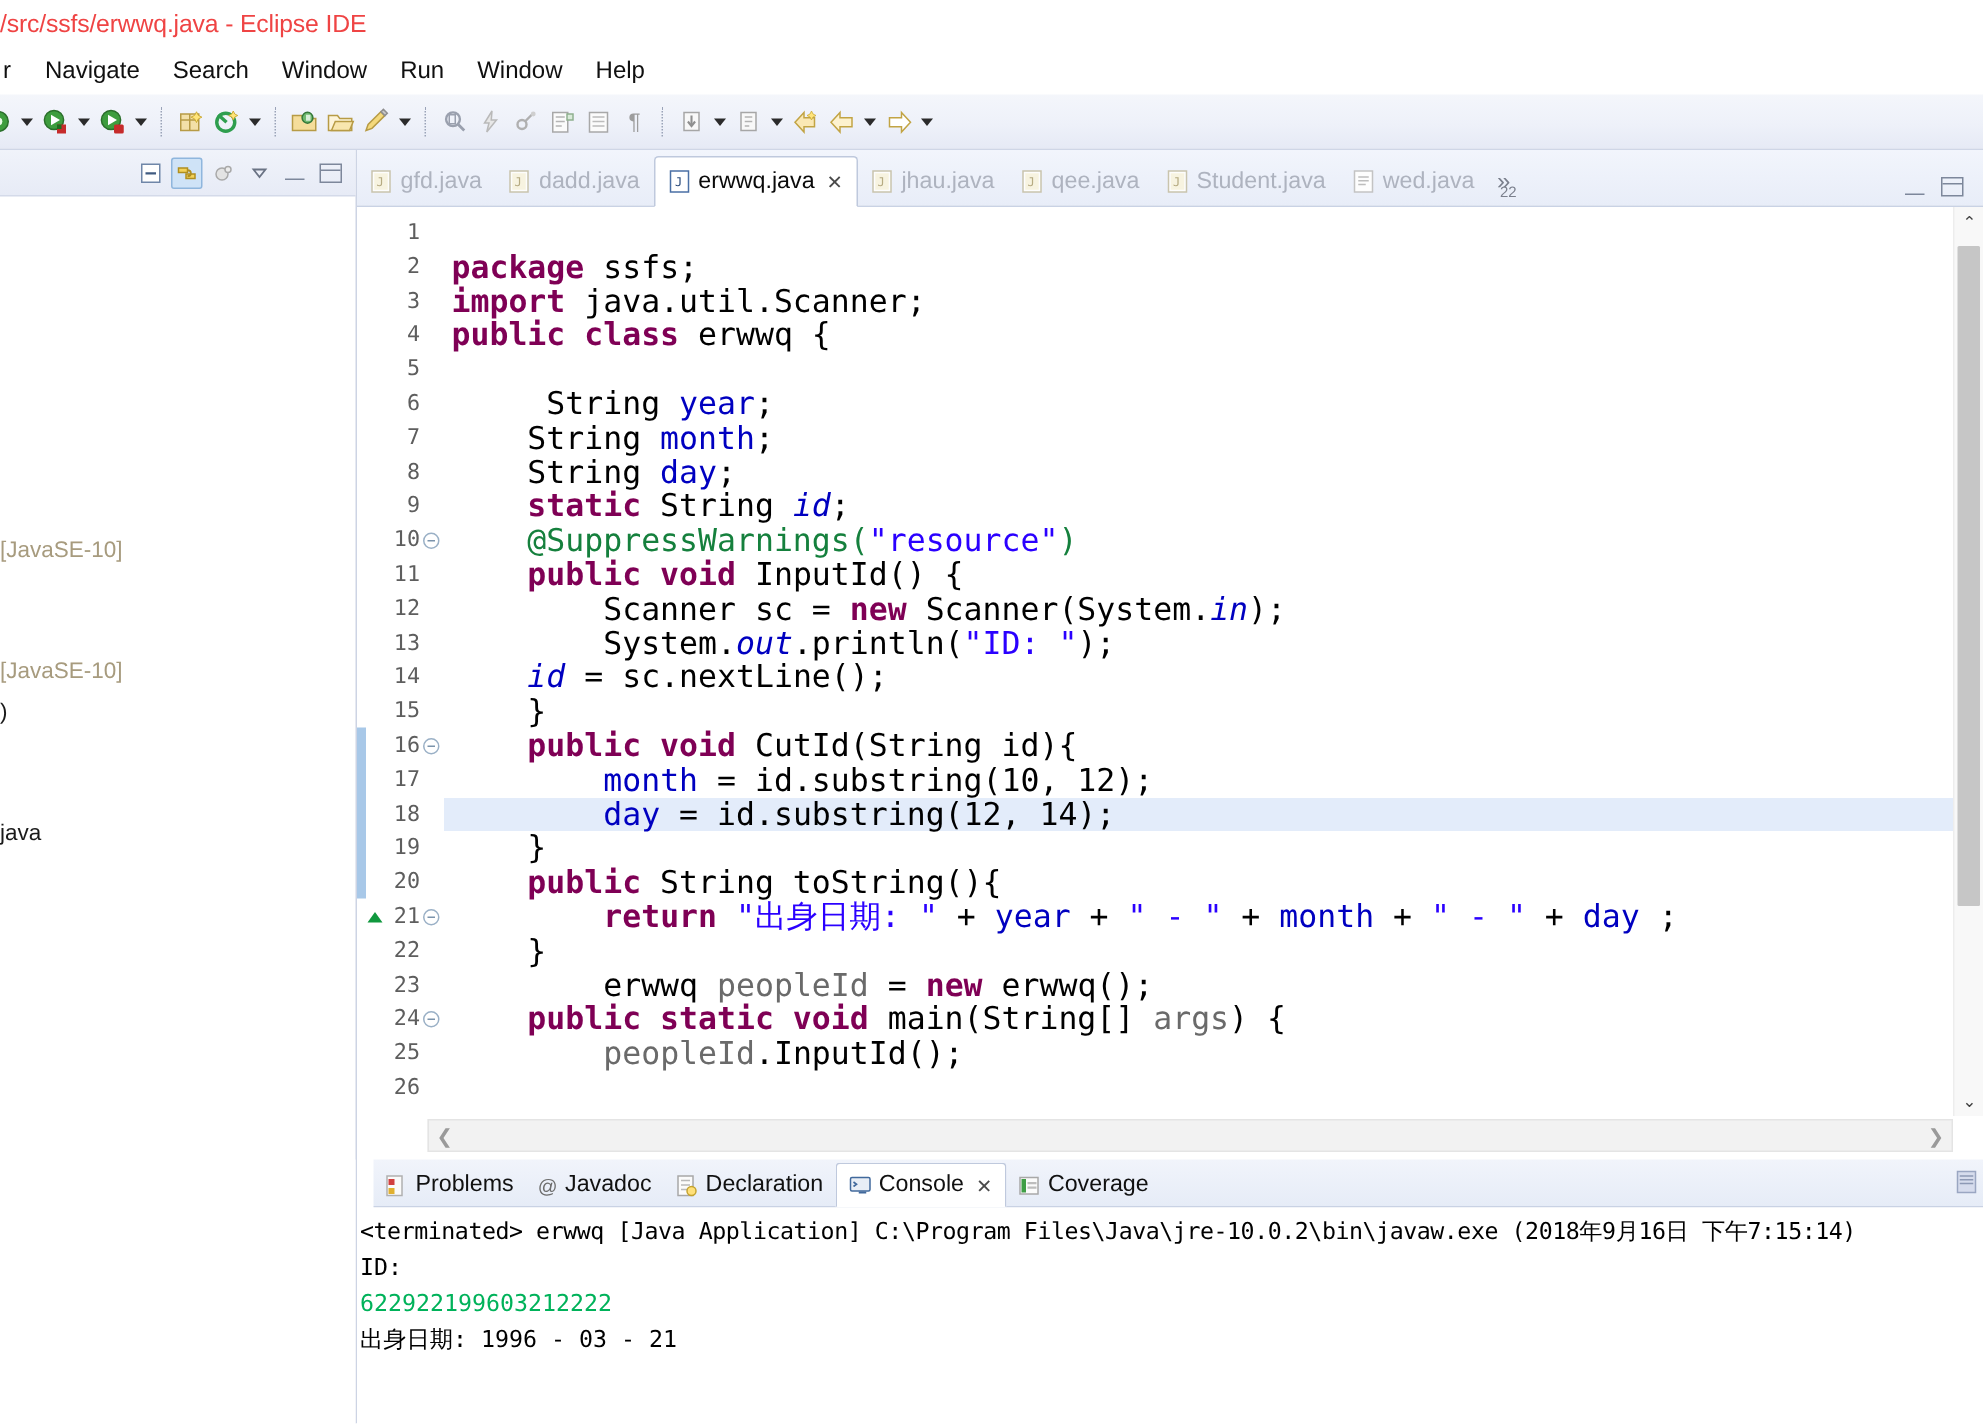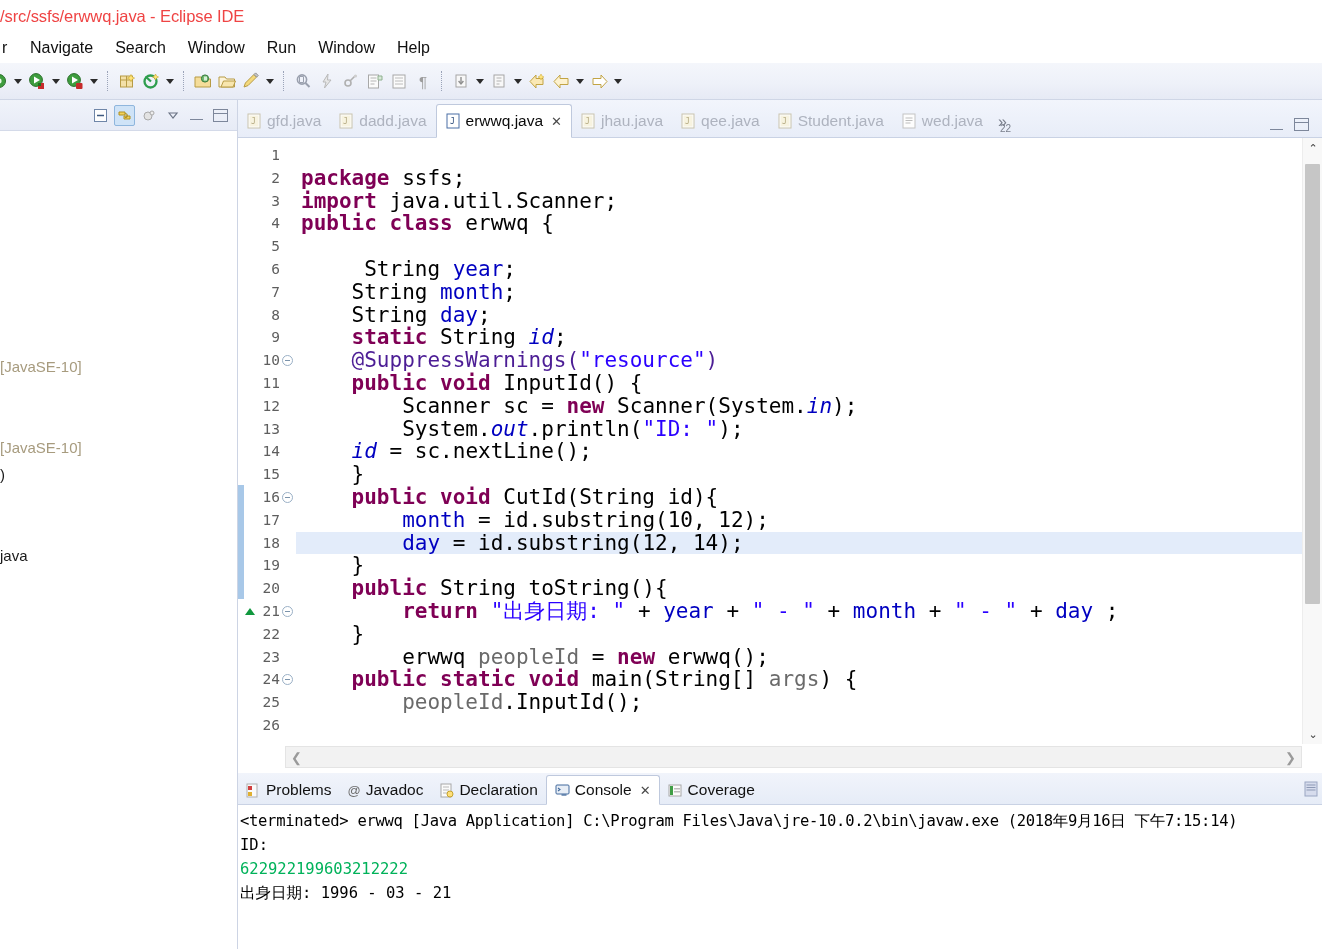--- a/index.html
+++ b/index.html
@@ -345,7 +345,7 @@
   .str  { color: #2a00ff; }
   .fld  { color: #0000c0; }
   .fldi { color: #0000c0; font-style: italic; }
-  .anno { color: #4c1d95; }
+  .anno { color: #15803d; }
   .loc  { color: #6a6a6a; }
 
   

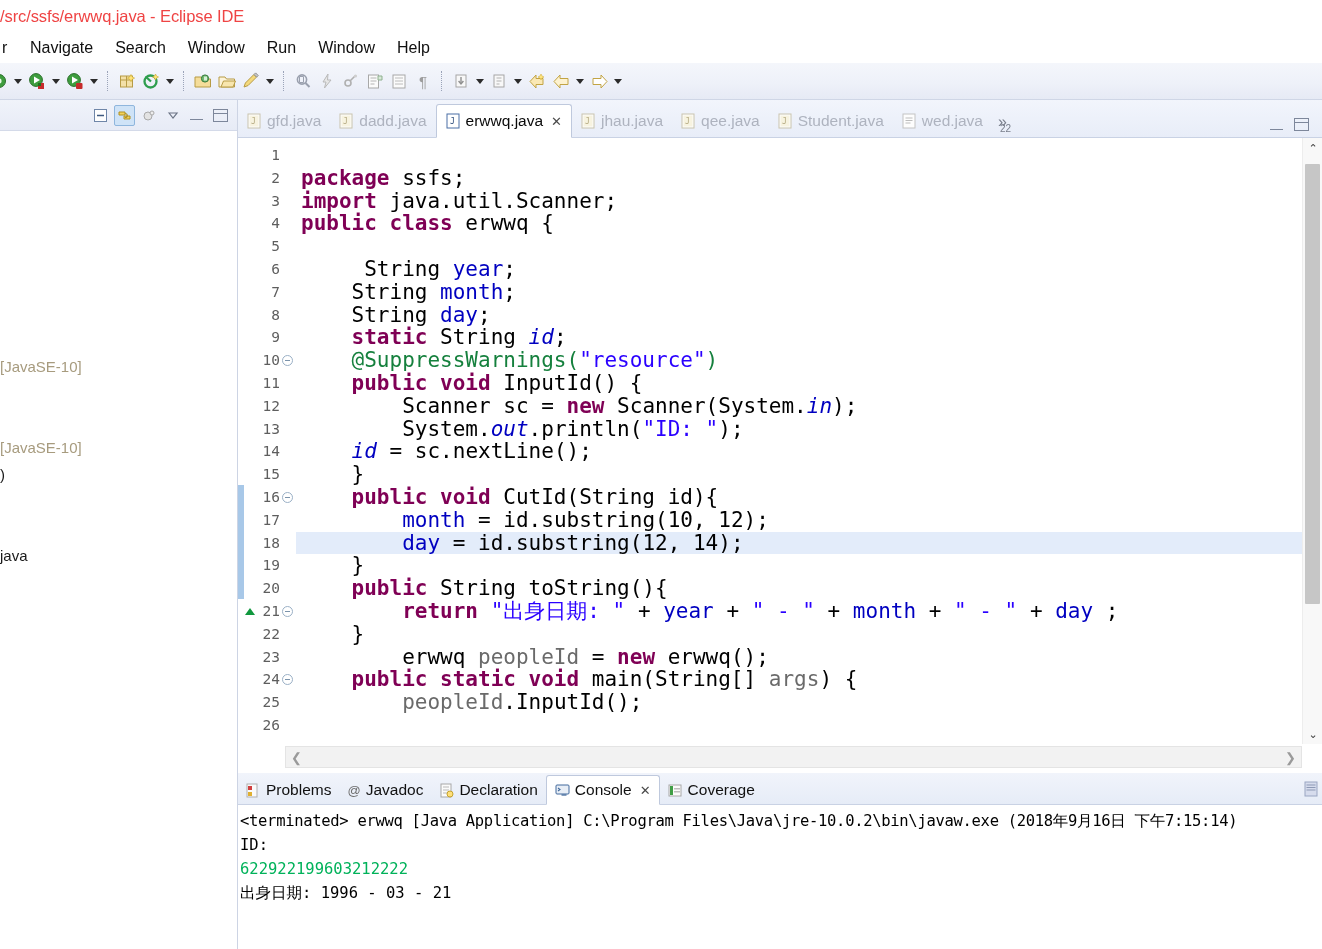--- a/index.html
+++ b/index.html
@@ -424,6 +424,7 @@
     align-items: flex-end;
     box-sizing: border-box;
     position: relative;
+    margin-left: 11px;
   }
   .ctab {
     height: 28px;

